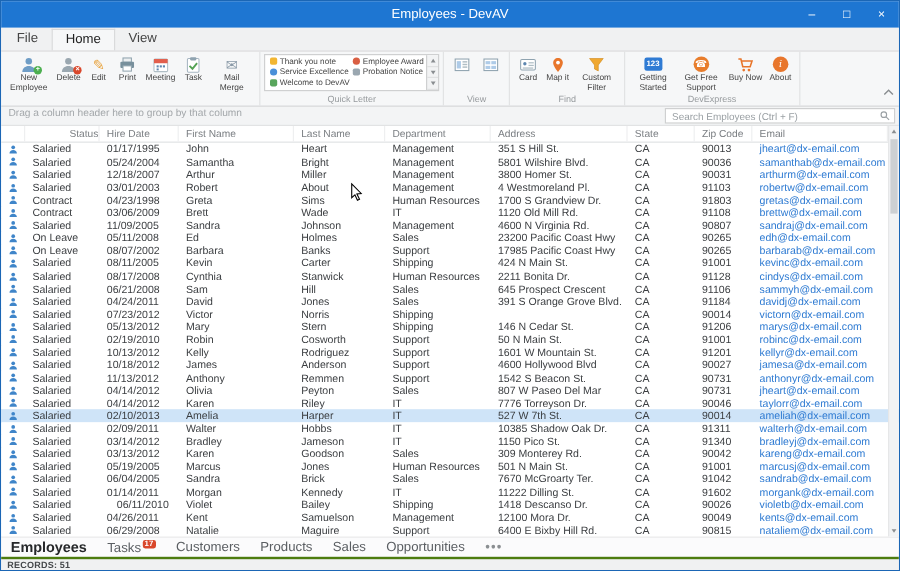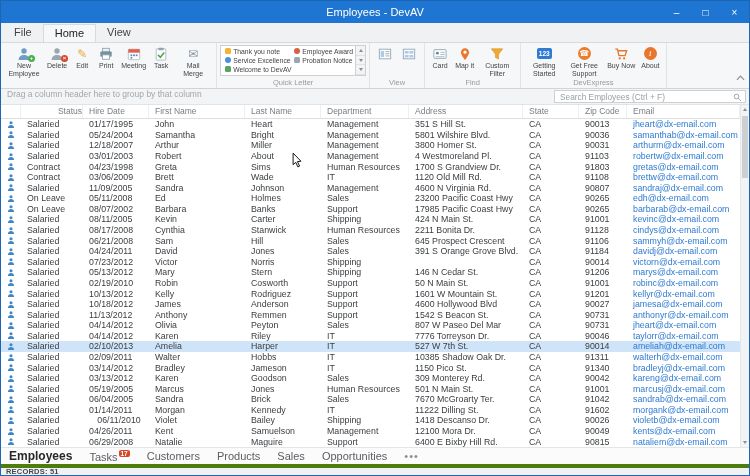--- a/index.html
+++ b/index.html
@@ -93,7 +93,7 @@
   .overflowdots{color:#8a8e91;letter-spacing:1px;}
 
   
-  .statusbar{height:11px;flex:0 0 11px;background:#f0f1f2;border-top:4px solid #4d7c0f;
+  .statusbar{height:11px;flex:0 0 11px;background:#f0f1f2;border-top:2px solid #4d7c0f;
     display:flex;align-items:center;}
   .records{font-size:7.5px;font-weight:bold;color:#45484b;padding-left:5px;letter-spacing:.2px;}
 

